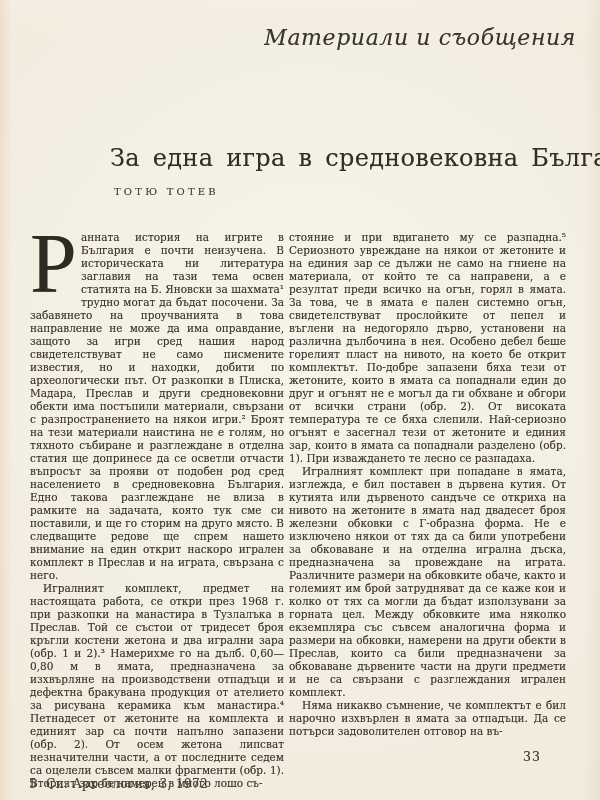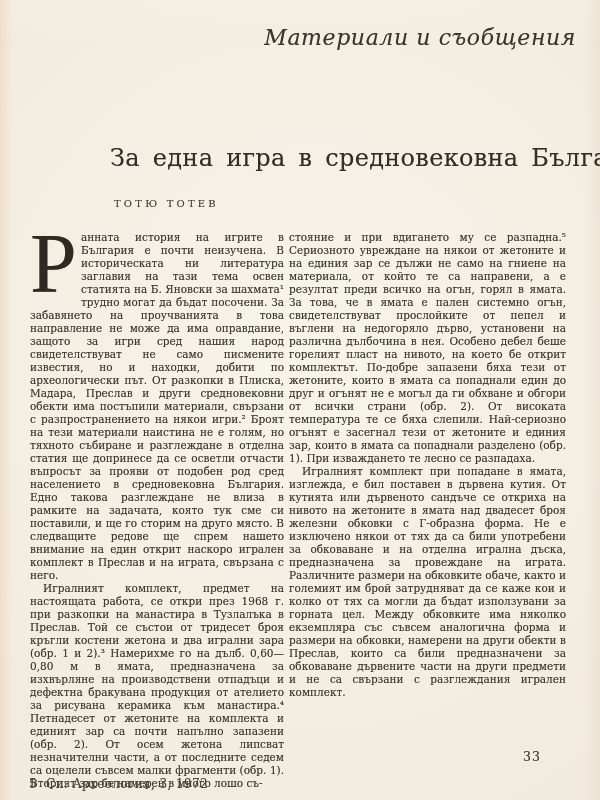--- a/index.html
+++ b/index.html
@@ -40,7 +40,7 @@
     white-space: nowrap;
   }
   .author {
-    position: absolute; left: 114px; top: 198px;
+    position: absolute; left: 114px; top: 186px;
     font-size: 10px;
     letter-spacing: 3.2px;
     color: #474137;

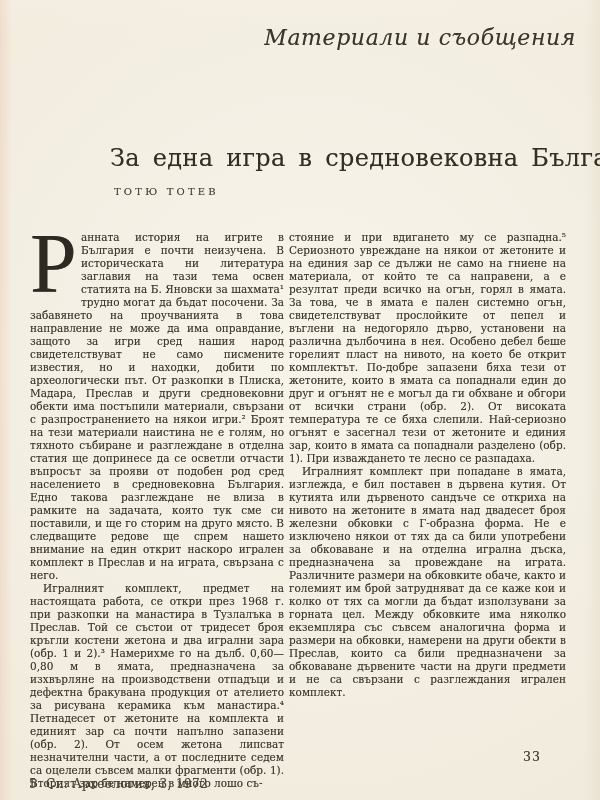--- a/index.html
+++ b/index.html
@@ -101,6 +101,7 @@
   <div class="col col-right">
     <p class="para"><span>стояние и при вдигането му се разпадна.⁵ Сериозното увреждане на някои от жетоните и на единия зар се дължи не само на гниене на материала, от който те са направени, а е резултат преди всичко на огън, горял в ямата. За това, че в ямата е пален системно огън, свидетелствуват прослойките от пепел и въглени на недогоряло дърво, установени на различна дълбочина в нея. Особено дебел беше горелият пласт на нивото, на което бе открит комплектът. По-добре запазени бяха тези от жетоните, които в ямата са попаднали един до друг и огънят не е могъл да ги обхване и обгори от всички страни (обр. 2). От високата температура те се бяха слепили. Най-сериозно огънят е засегнал тези от жетоните и единия зар, които в ямата са попаднали разделено (обр. 1). При изваждането те лесно се разпадаха.</span></p>
     <p class="para indent"><span>Игралният комплект при попадане в ямата, изглежда, е бил поставен в дървена кутия. От кутията или дървеното сандъче се откриха на нивото на жетоните в ямата над двадесет броя железни обковки с Г-образна форма. Не е изключено някои от тях да са били употребени за обковаване и на отделна игрална дъска, предназначена за провеждане на играта. Различните размери на обковките обаче, както и големият им брой затрудняват да се каже кои и колко от тях са могли да бъдат използувани за горната цел. Между обковките има няколко екземпляра със съвсем аналогична форма и размери на обковки, намерени на други обекти в Преслав, които са били предназначени за обковаване дървените части на други предмети и не са свързани с разглеждания игрален комплект.</span></p>
+    <p class="para indent"><span>Няма никакво съмнение, че комплектът е бил нарочно изхвърлен в ямата за отпадъци. Да се потърси задоволителен отговор на въ-</span></p>
   </div>
 
   <div class="pagenum">33</div>

